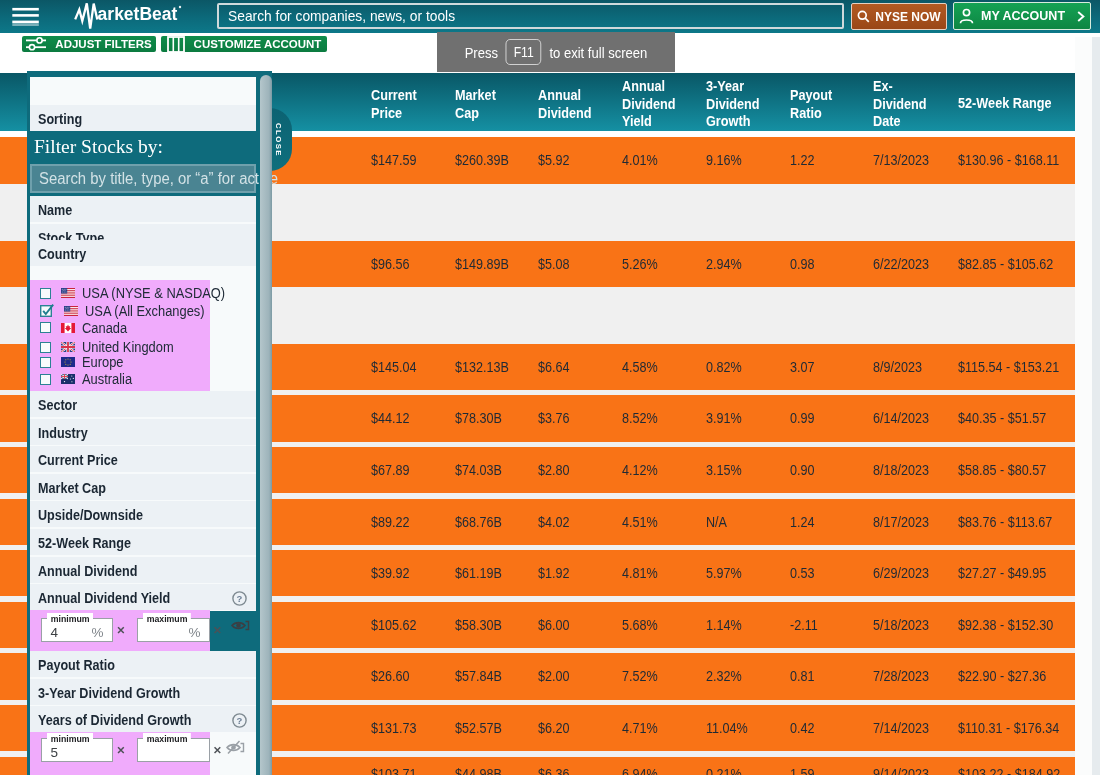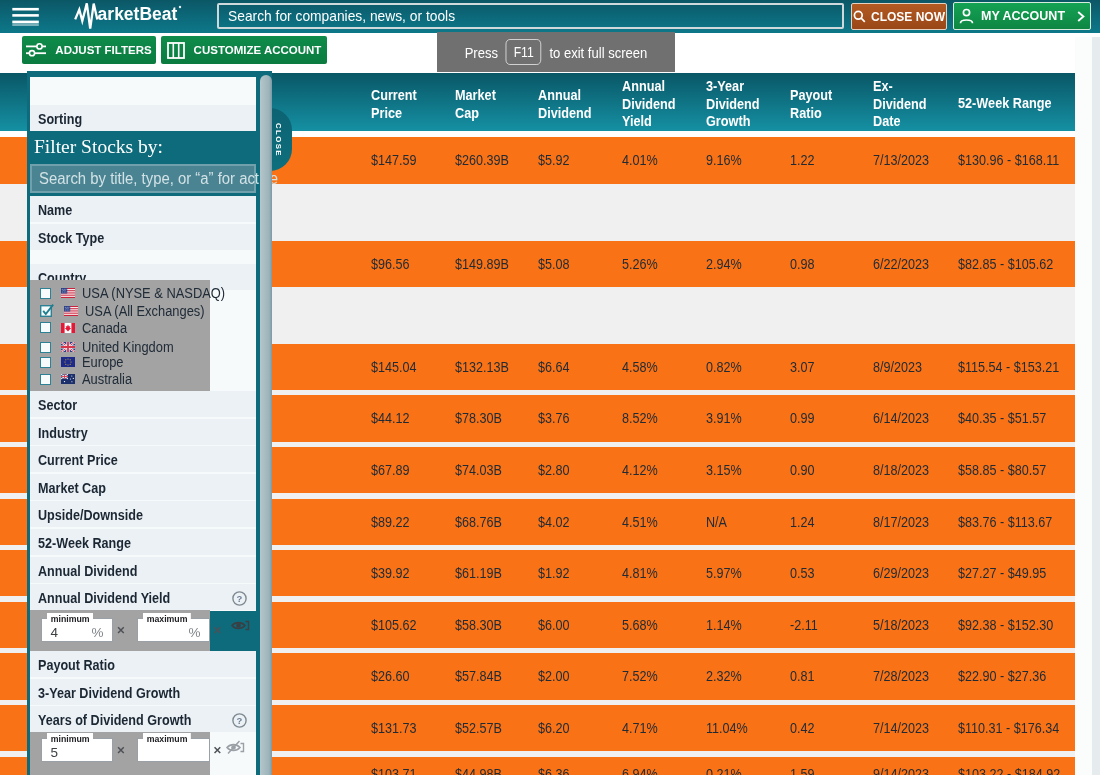--- a/index.html
+++ b/index.html
@@ -102,7 +102,7 @@
         <circle cx="5.3" cy="5.3" r="3.9" fill="none" stroke="#fff" stroke-width="1.7"></circle>
         <line x1="8.2" y1="8.2" x2="11.8" y2="11.8" stroke="#fff" stroke-width="1.7"></line>
       </svg>
-    <span>CLOSE NOW</span>
+    <span>NYSE NOW</span>
   </div>
   <div id="myaccount" class="navbar-el">
     <svg width="15" height="16" viewBox="0 0 15 16">

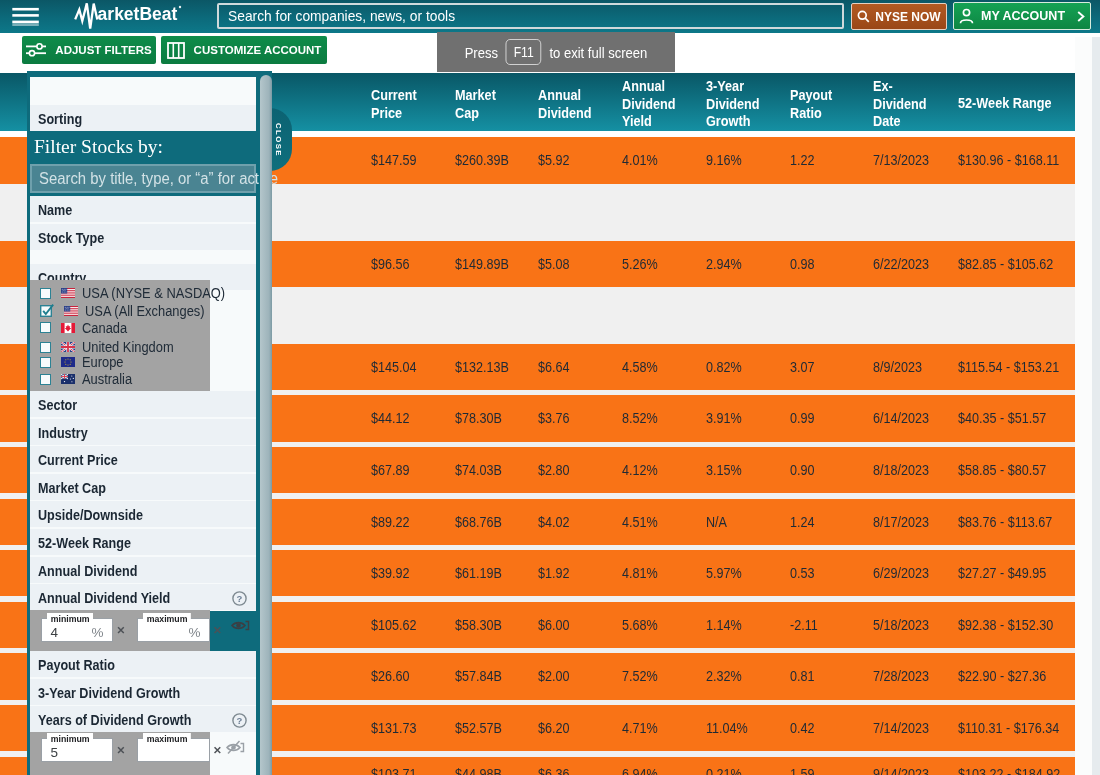--- a/index.html
+++ b/index.html
@@ -24,7 +24,7 @@
     display:flex; align-items:center; justify-content:center; gap:7px; }
 
   
-  .greenbtn { position:absolute; top:36px; height:28px; background:linear-gradient(180deg,#0e8c4a,#0b7b40);
+  .greenbtn { position:absolute; top:36px; height:16px; background:linear-gradient(180deg,#0e8c4a,#0b7b40);
     border-radius:2px; color:#fff; font-weight:bold; font-size:11.5px; letter-spacing:0;
     display:flex; align-items:center; justify-content:center; gap:9px; }
   #btn-adjust { left:22px; width:134px; }

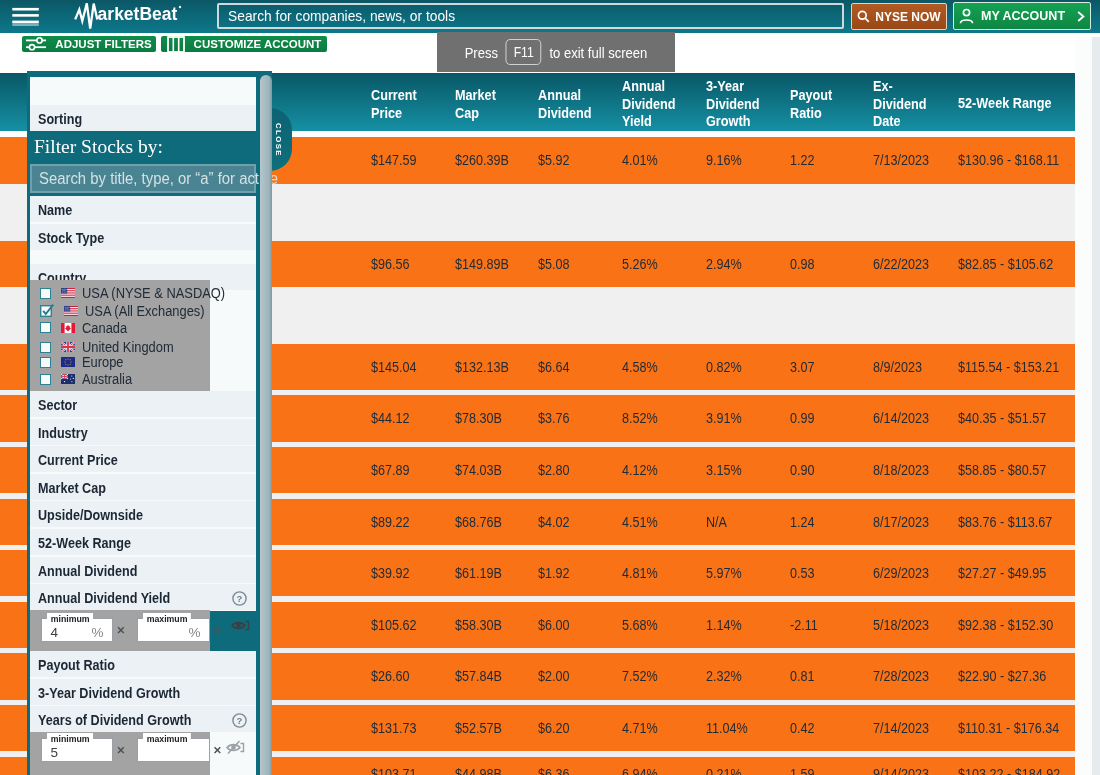--- a/index.html
+++ b/index.html
@@ -283,7 +283,7 @@
   <div id="psearch"><span>Search by title, type, or “a” for active</span></div>
   <div class="prow" style="top:125.2px"><span>Name</span></div>
   <div class="prow" style="top:153px"><span>Stock Type</span></div>
-  <div class="prow" style="top:193px"><span>Country</span></div>
+  <div class="prow" style="top:169px"><span>Country</span></div>
   <div class="pwhite" id="countries" style="top:208.8px; height:111.5px;">
       <div class="citem" style="top:5px">
         <span class="cbox"></span>

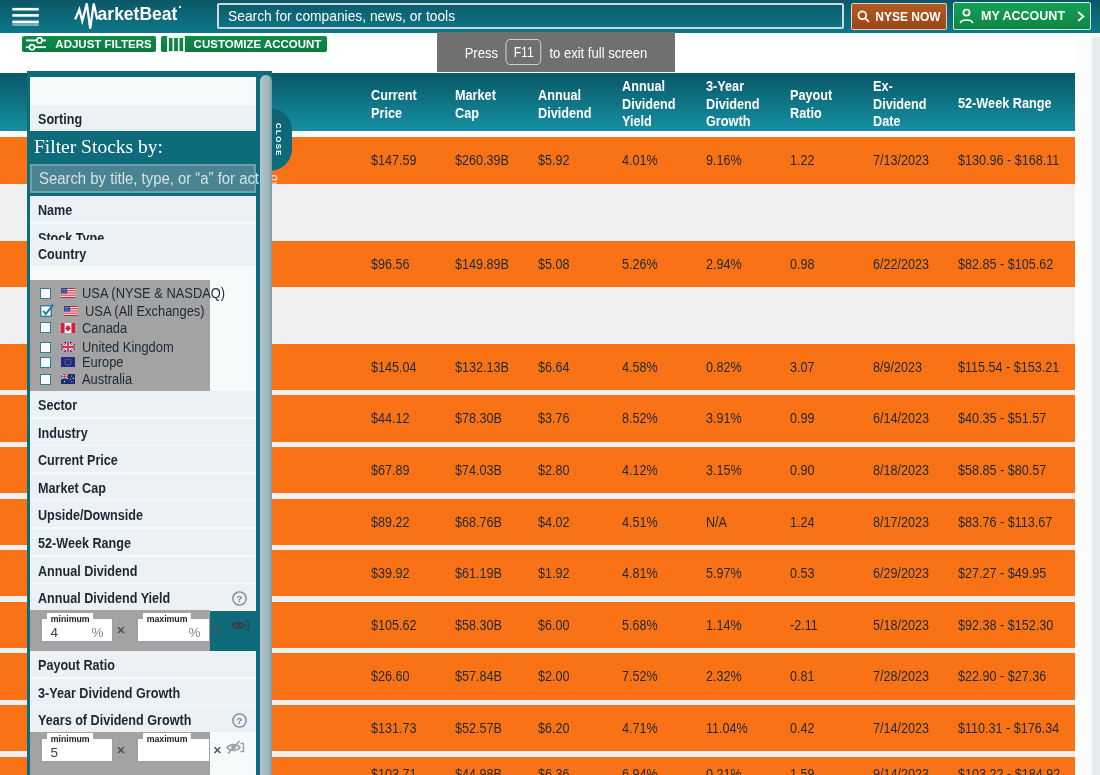--- a/index.html
+++ b/index.html
@@ -60,7 +60,7 @@
   .prow { position:absolute; left:3.2px; width:226.6px; height:26px; background:#ecf1f5; color:#1b2733;
     font-weight:bold; font-size:14px; line-height:28px; padding-left:8.5px; overflow:visible; }
   .prow > span { display:inline-block; transform:scaleX(0.9); transform-origin:0 50%; white-space:nowrap; }
-  .pwhite { position:absolute; left:3.2px; width:180px; background:#a3a3a3;padding-left:28px; }
+  .pwhite { position:absolute; left:3.2px; width:180px; background:#f0abfc;padding-left:28px; }
   #fsb { position:absolute; left:0; top:59.5px; width:248.8px; height:30.5px; color:#fff;
     font-family:"Liberation Serif", serif; font-size:19.5px; line-height:31px; padding-left:7.5px; }
   #psearch { position:absolute; left:3.2px; top:92.6px; width:226.6px; height:29.4px; background:#4a8492;

